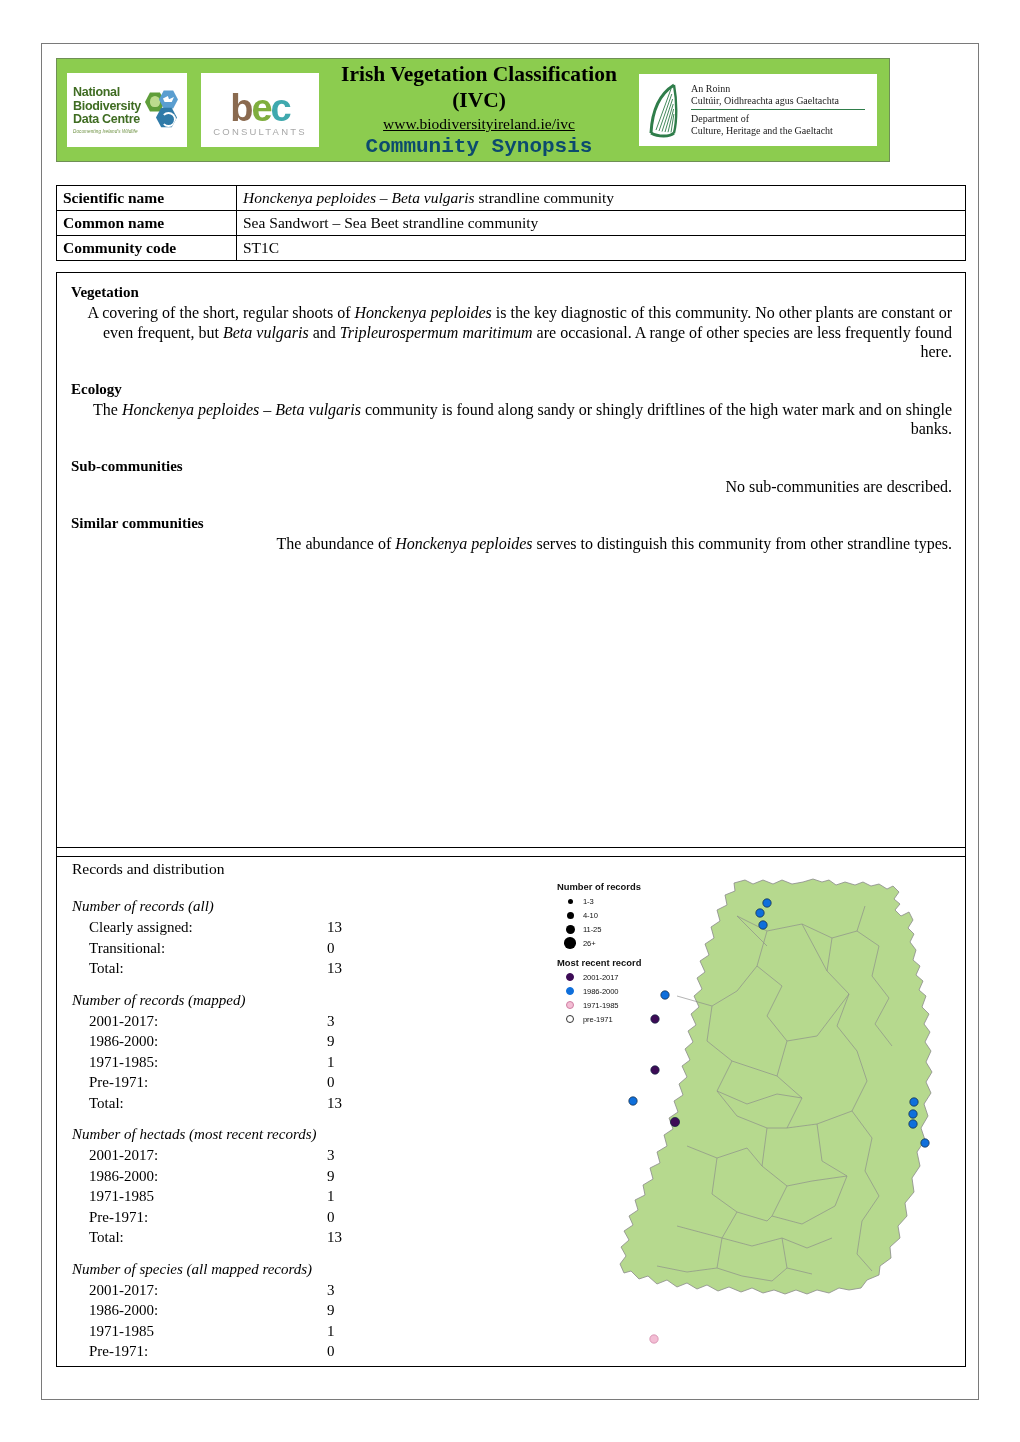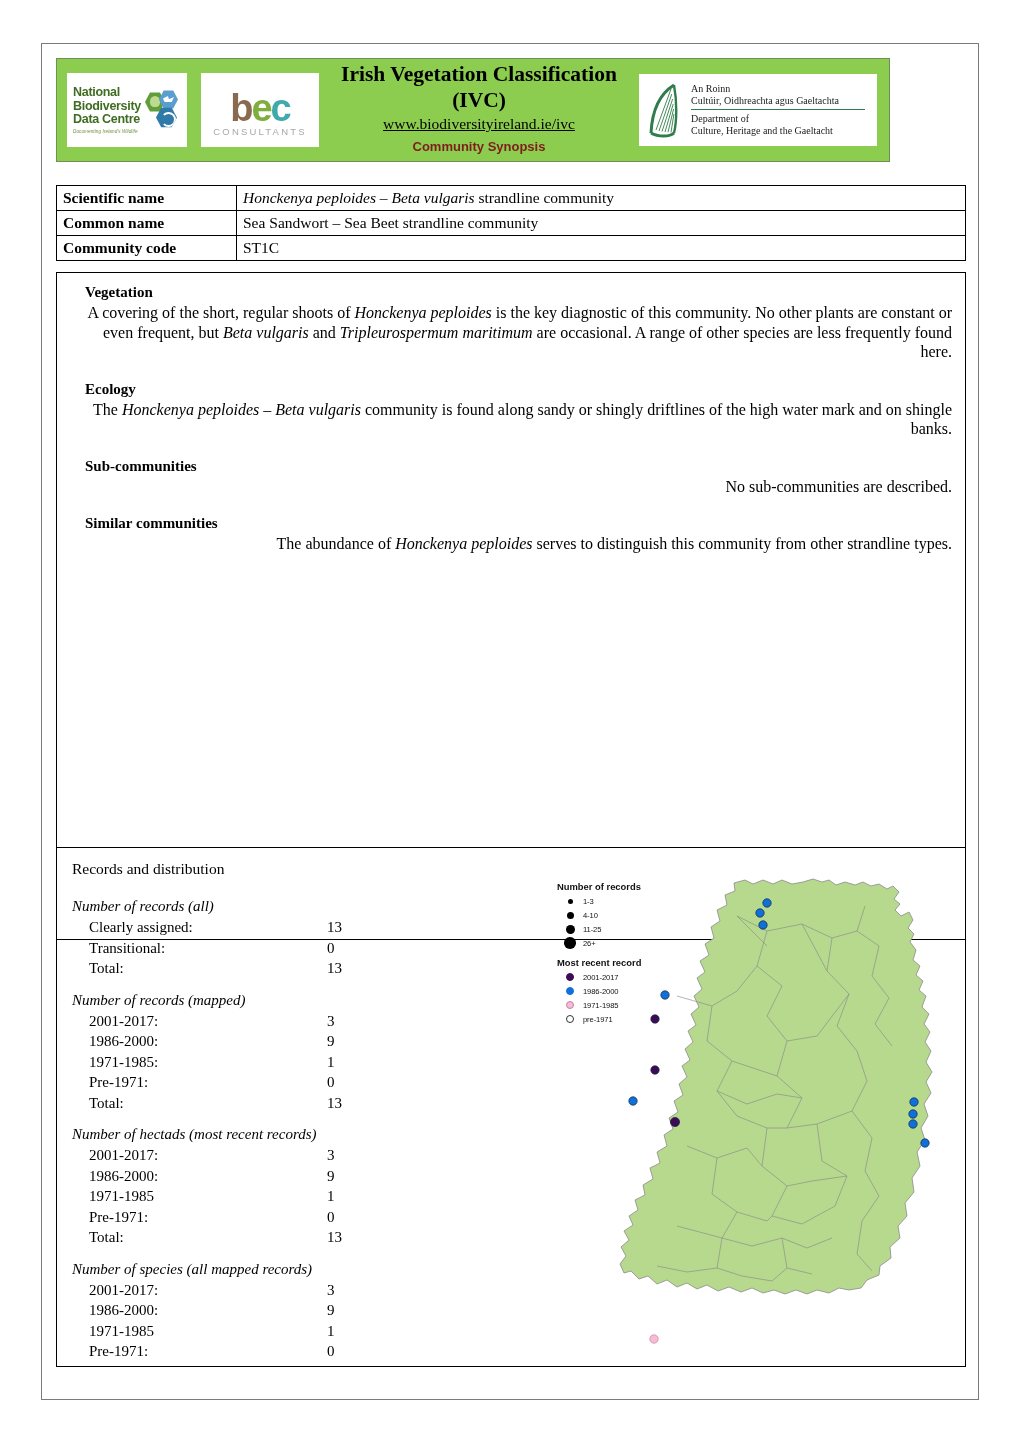--- a/index.html
+++ b/index.html
@@ -141,11 +141,11 @@
     text-decoration: underline;
   }
   .h-sub {
-    font-family: Liberation Sans, sans-serif;
+    font-family: Liberation Mono, monospace;
     font-weight: bold;
-    font-size: 13px;
+    font-size: 21px;
     line-height: 24px;
-    color: #7f1d1d;
+    color: #0c4a6e;
   }
 
   .logo-gov {

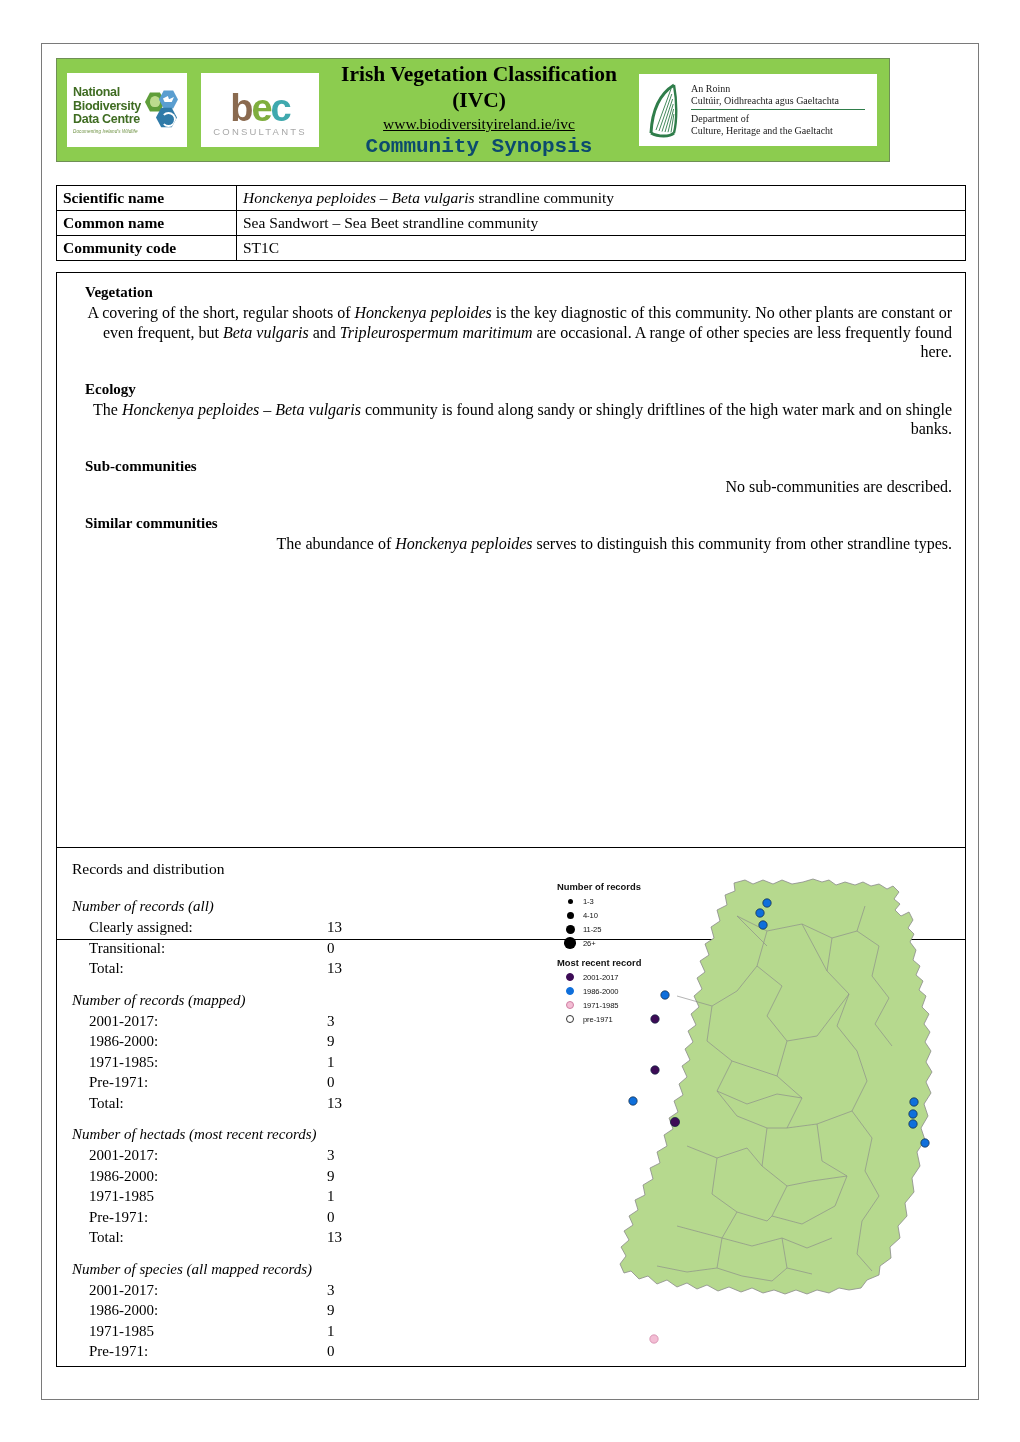--- a/index.html
+++ b/index.html
@@ -197,9 +197,9 @@
   .desc-box {
     position: absolute;
     left: 14px; top: 228px;
-    width: 910px; height: 668px;
+    width: 910px; height: 585px;
     border: 1px solid #000000;
-    padding: 10px 13px 10px 28px;
+    padding: 10px 13px 10px 14px;
   }
   .sec-head {
     font-weight: bold;

